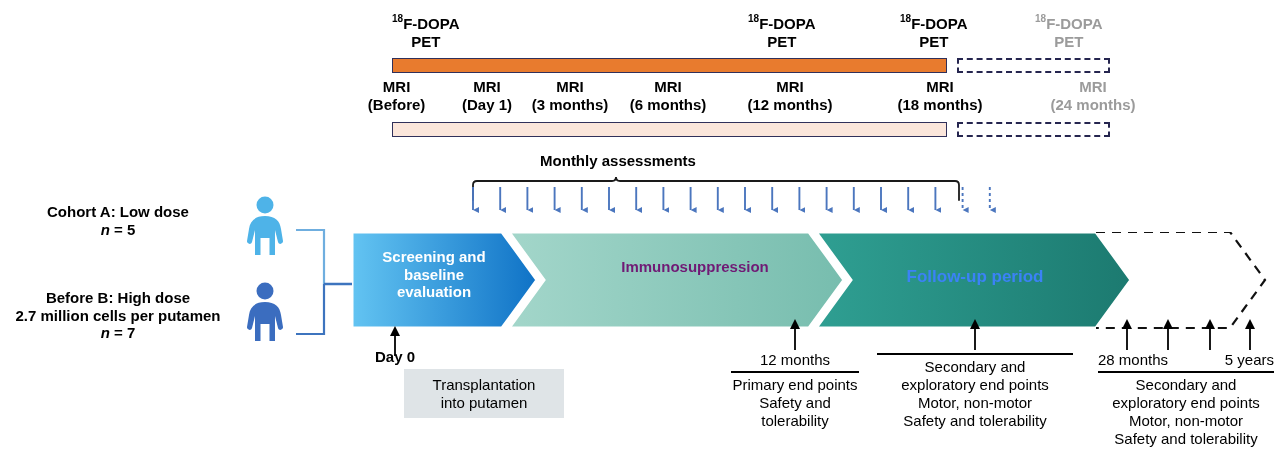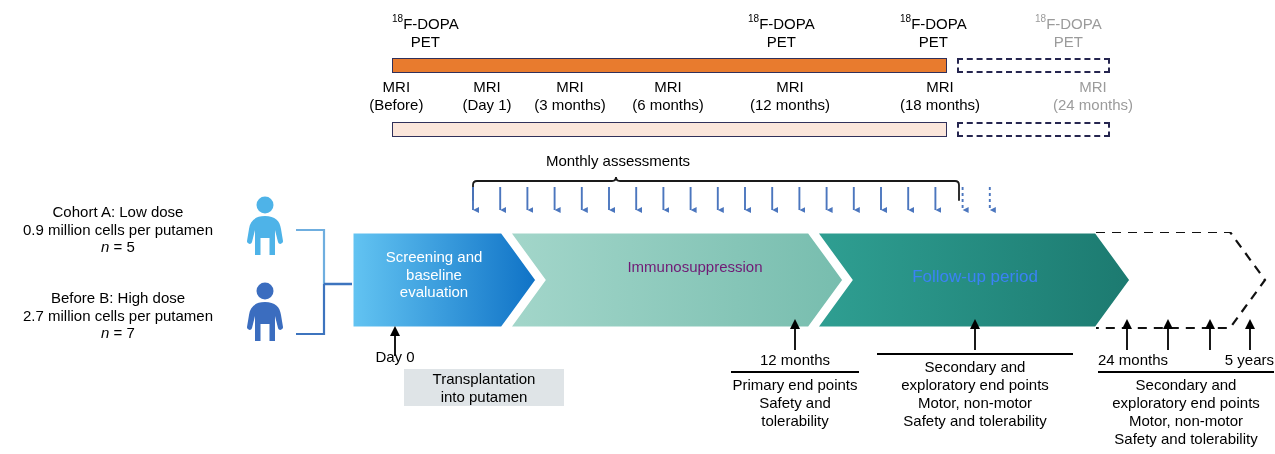--- a/index.html
+++ b/index.html
@@ -25,6 +25,7 @@
     text-align: center;
     white-space: nowrap;
     color: #000;
+    font-weight: bold;
   }
   .lbl.gray { color: #9b9b9b; }
   .sup { font-size: 10px; vertical-align: 7px; }

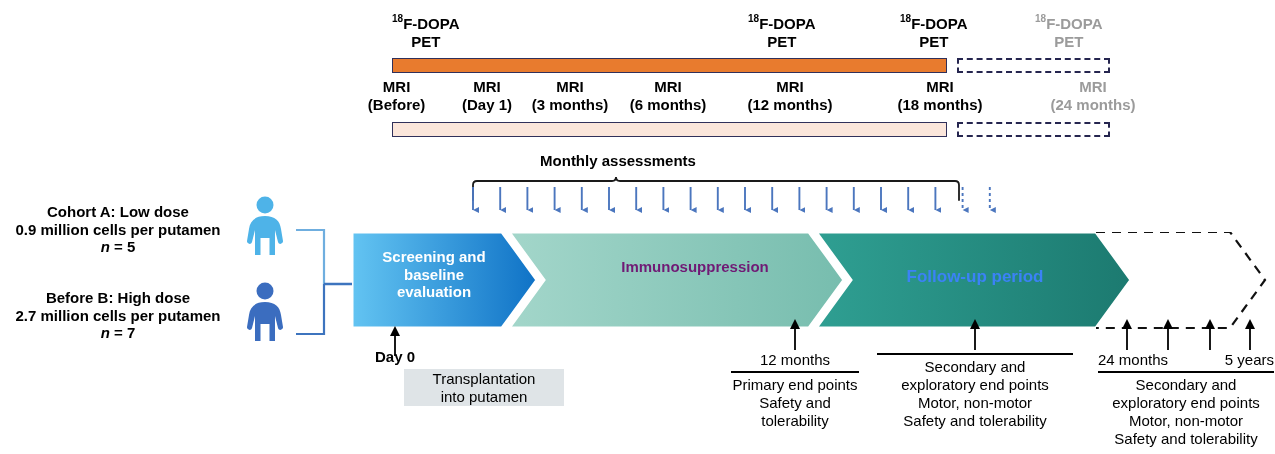--- a/index.html
+++ b/index.html
@@ -174,7 +174,6 @@
 <div id="cohort-text">
     <div class="lbl" style="left: 118px; top: 203px; transform: translateX(-50%);">
       <div>Cohort A: Low dose</div>
-      <div>0.9 million cells per putamen</div>
       <div><i>n</i> = 5</div>
     </div>
     <div class="lbl" style="left: 118px; top: 289px; transform: translateX(-50%);">

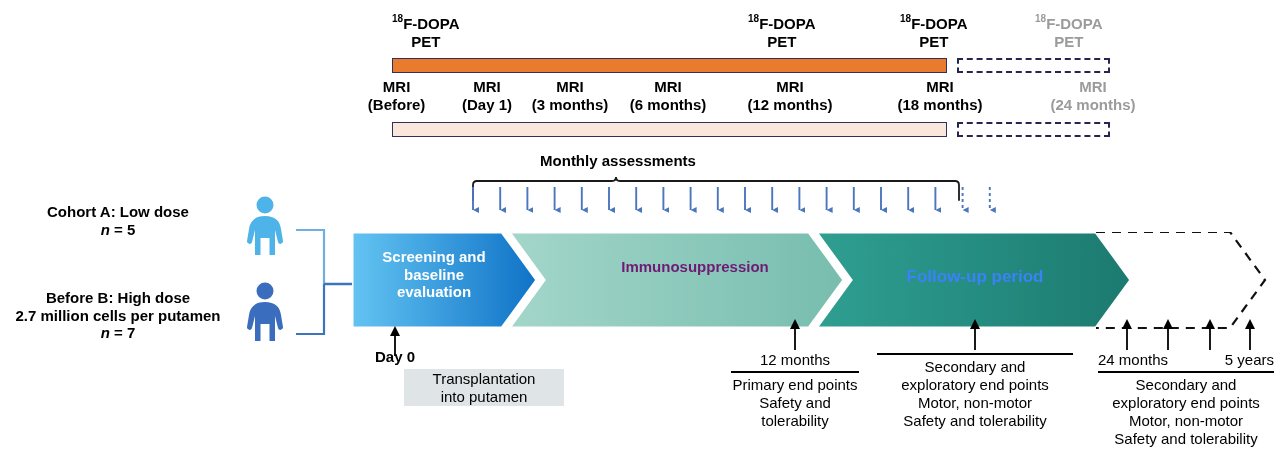--- a/index.html
+++ b/index.html
@@ -288,7 +288,7 @@
     </div>
     <div class="endpoint" style="left: 1186px; top: 351px; transform: translateX(-50%);">
       <div style="display:flex;justify-content:space-between;width:176px;margin:0 auto;">
-        <span>24 months</span>
+        <span>28 months</span>
         <span>5 years</span>
       </div>
       <div style="height:1.6px;background:#000;margin:2px auto 3px;width:176px;"></div>

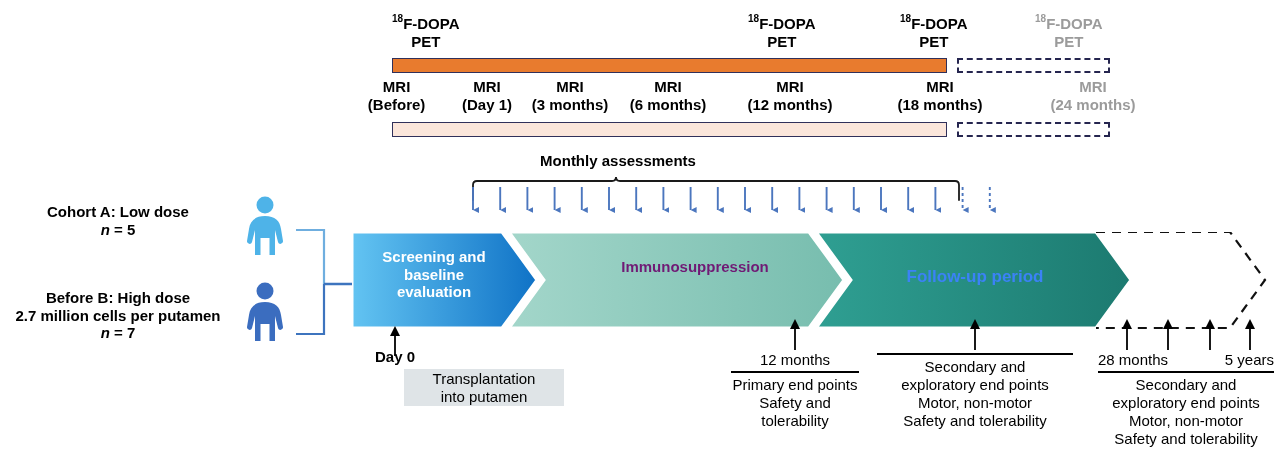--- a/index.html
+++ b/index.html
@@ -247,7 +247,7 @@
   <path d="M7,0 L12,10 L2,10 Z" fill="#000"></path>
 </svg>
 <div class="lbl" style="left:395px; top:348px; transform:translateX(-50%);">Day 0</div>
-<div class="gray-box" style="left:404px; top:369px; width:160px; height:37px;">
+<div class="gray-box" style="left:404px; top:369px; width:160px; height:49px;">
   <div>
     <div>Transplantation</div>
     <div>into putamen</div>

